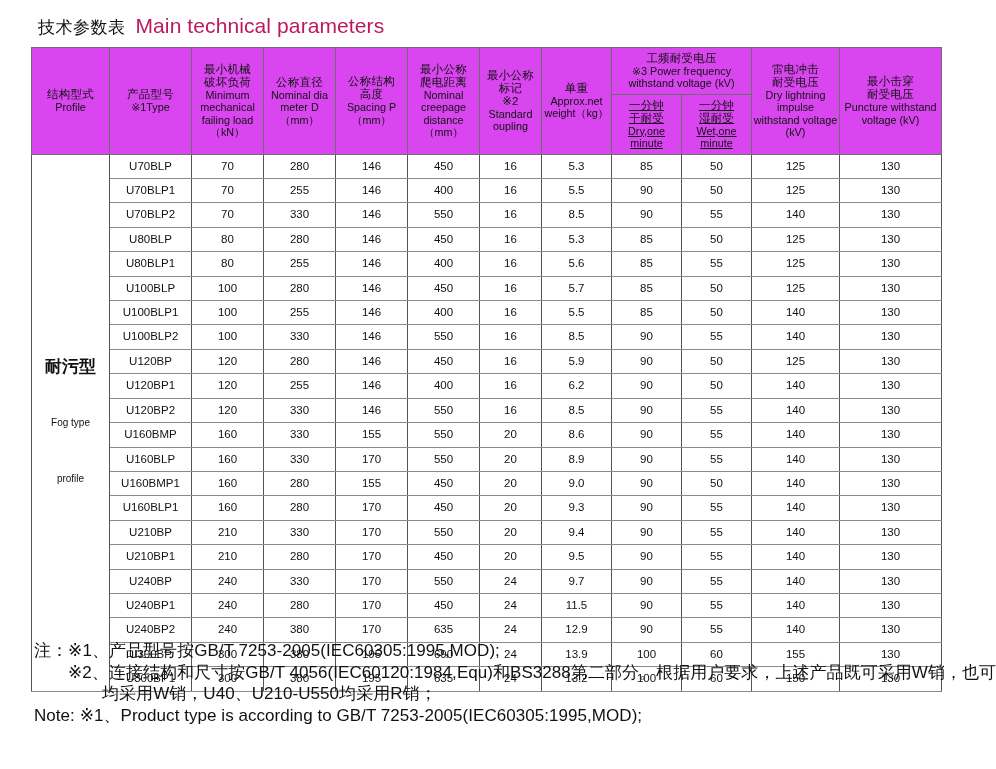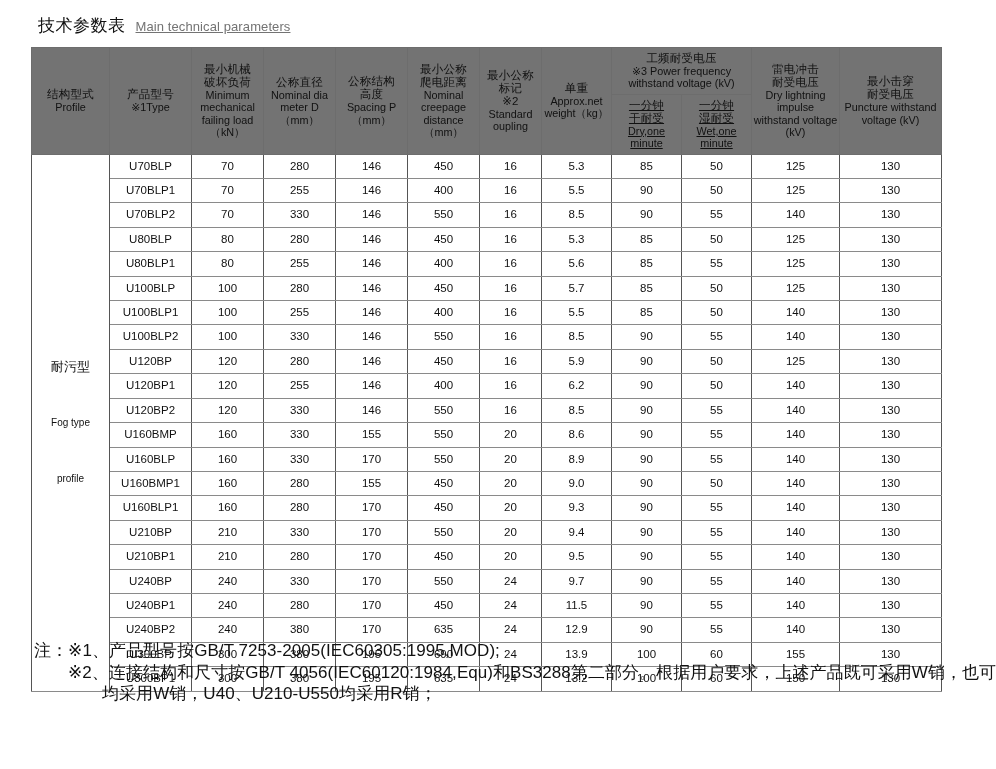--- a/index.html
+++ b/index.html
@@ -39,11 +39,10 @@
     color: #111;
   }
   .title-en {
-    font-size: 13px;
+    font-size: 21px;
     font-weight: 400;
-    color: #737373;
+    color: #be185d;
     letter-spacing: 0.1px;
-    text-decoration: underline;
   }
 
   

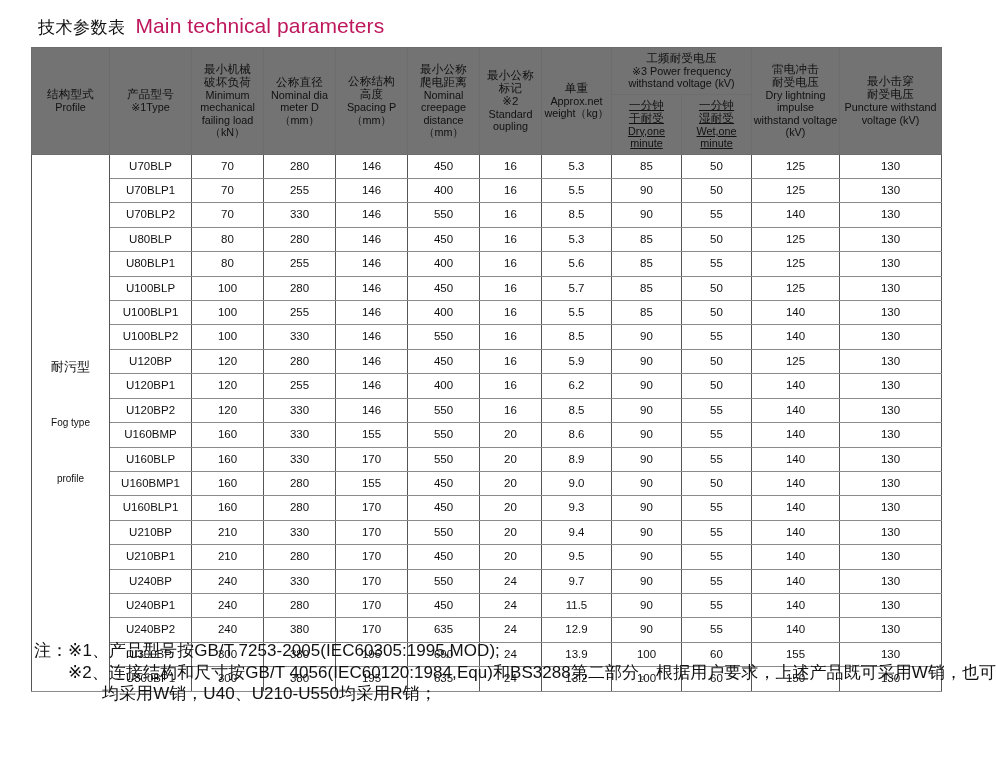--- a/index.html
+++ b/index.html
@@ -66,7 +66,7 @@
   }
   
   table.spec thead th {
-    background: #737373;
+    background: #d946ef;
     font-weight: 400;
     font-size: 11px;
     line-height: 12.6px;

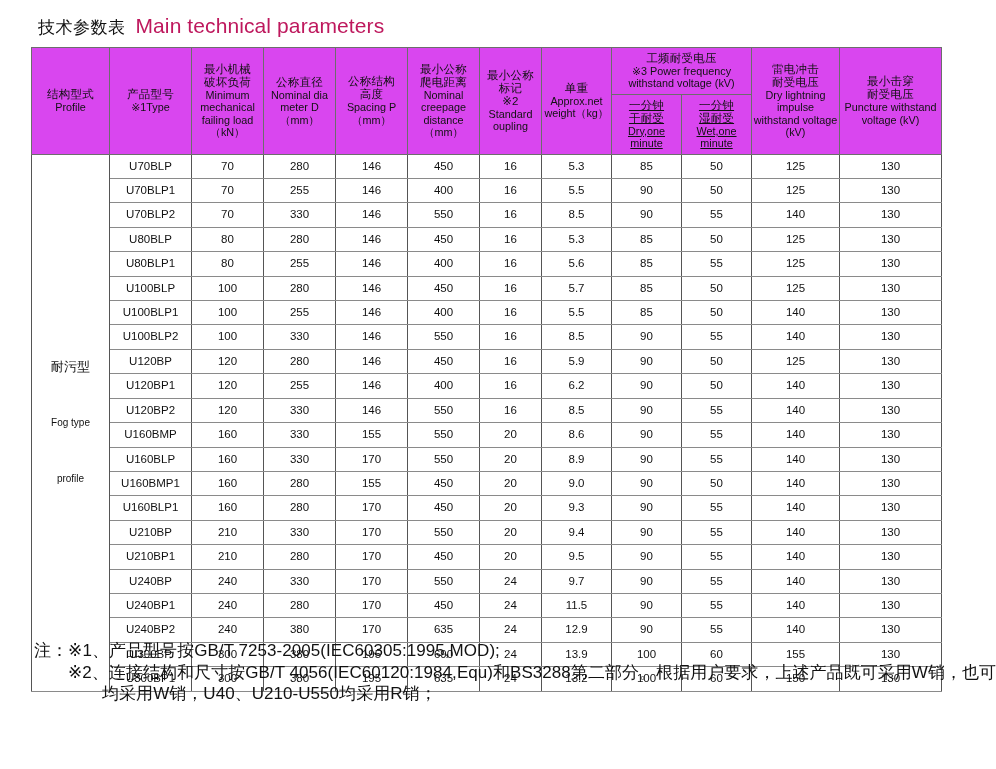--- a/index.html
+++ b/index.html
@@ -113,7 +113,7 @@
     vertical-align: middle;
     background: #fff;
   }
-  td.profile-cell .hdr-cn { font-size: 13px; }
+  td.profile-cell .hdr-cn { font-size: 17px; font-weight: bold; }
   td.profile-cell .hdr-en { font-size: 10px; line-height: 12.4px; margin-top: 44px; }
 
   

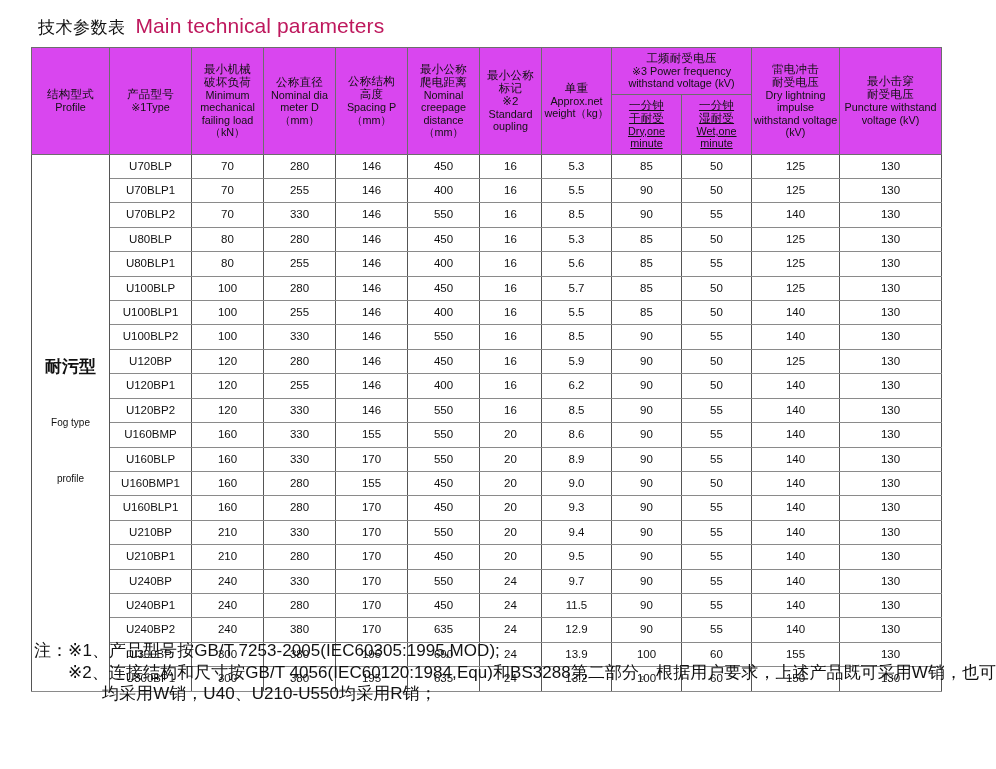--- a/index.html
+++ b/index.html
@@ -540,6 +540,7 @@
     <div class="note-line">注：※1、产品型号按GB/T 7253-2005(IEC60305:1995,MOD);</div>
     <div class="note-line indent1">※2、连接结构和尺寸按GB/T 4056(IEC60120:1984,Equ)和BS3288第二部分。根据用户要求，上述产品既可采用W销，也可采用R销。如不特别说明，U70-U160</div>
     <div class="note-line indent2">均采用W销，U40、U210-U550均采用R销；</div>
+    <div class="note-line">Note: ※1、Product type is according to GB/T 7253-2005(IEC60305:1995,MOD);</div>
   </div>
 
 </div>

